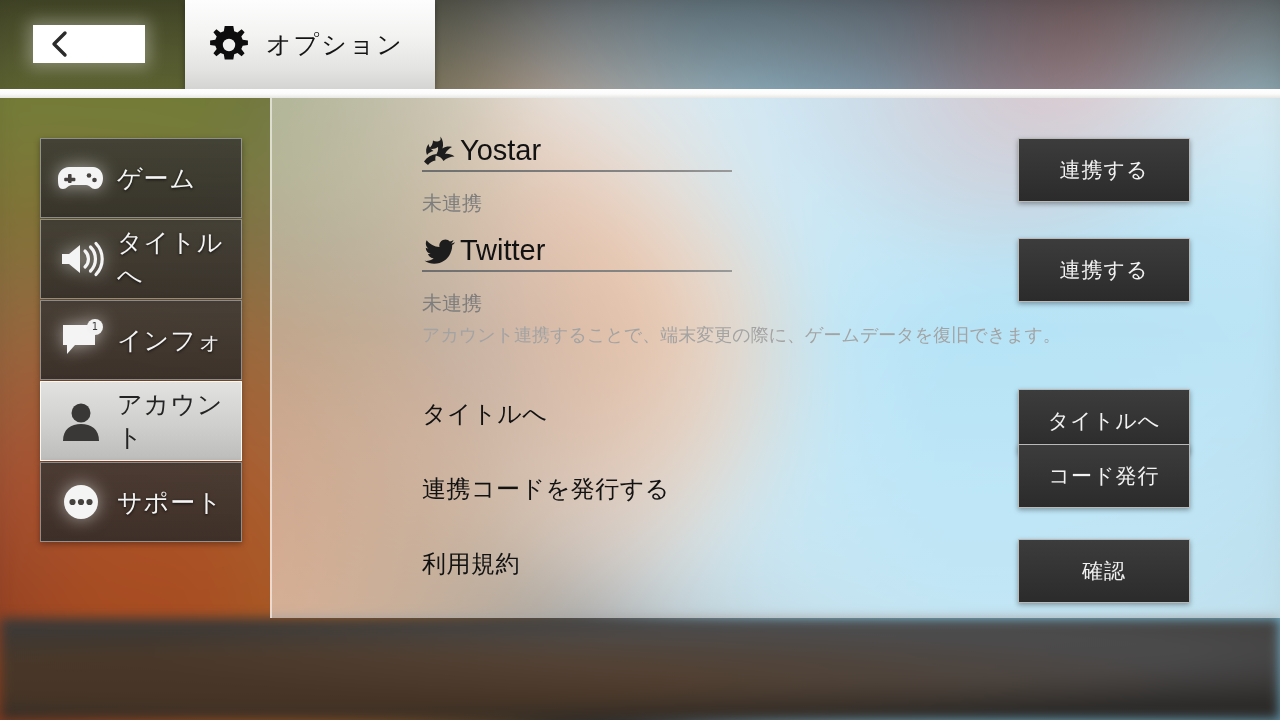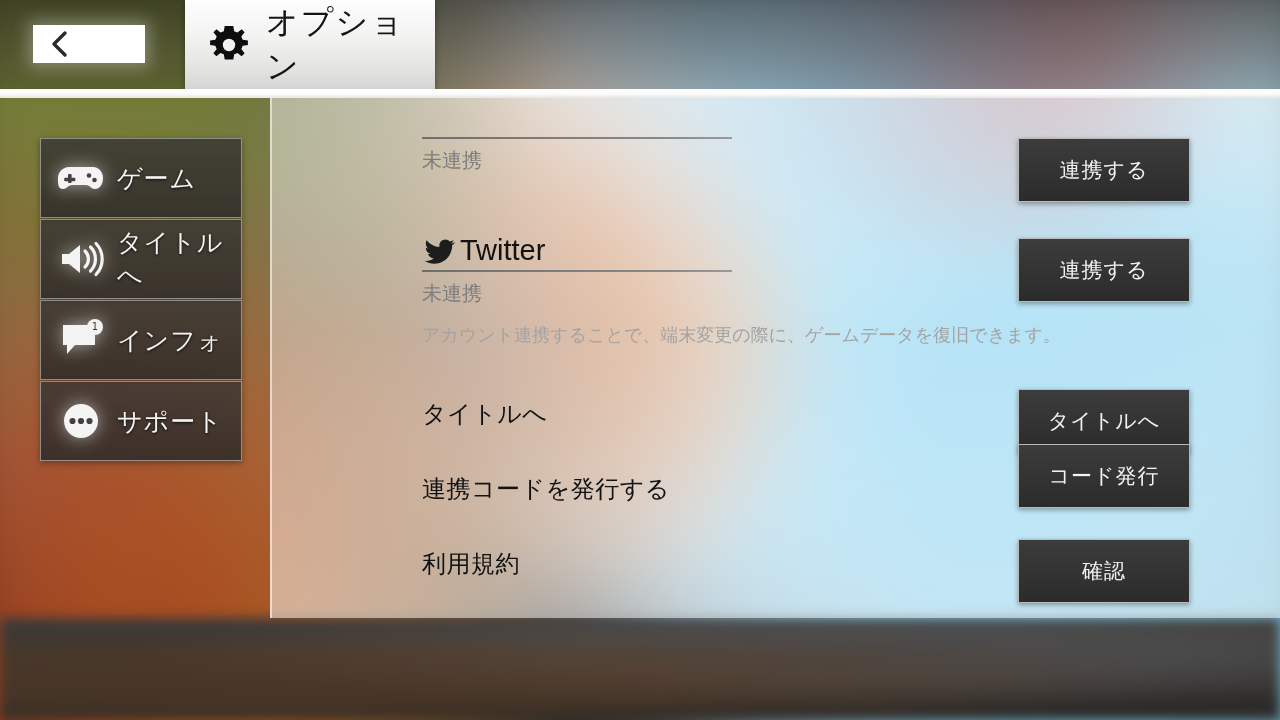--- a/index.html
+++ b/index.html
@@ -71,7 +71,7 @@
   }
   .gear-icon { flex: 0 0 auto; margin-right: 15px; display: block; }
   .title-text {
-    font-size: 32px; color: #141414; letter-spacing: 2px;
+    font-size: 25px; color: #141414; letter-spacing: 2px;
     font-family: "DejaVu Sans", "Liberation Sans", sans-serif;
   }
   .header-underline {

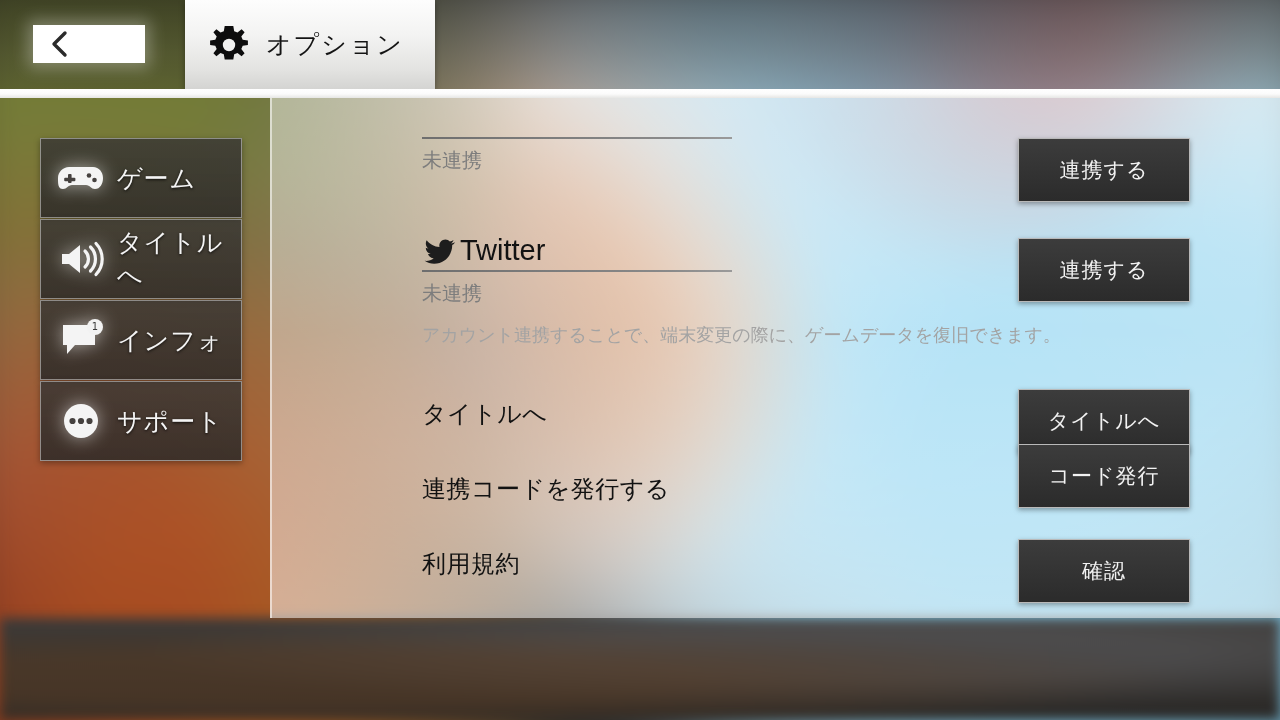--- a/index.html
+++ b/index.html
@@ -275,6 +275,16 @@
     <div class="panel-inner">
 
       <div class="link-row" style="top:36px">
+        <div class="link-head">
+          <svg class="link-logo" viewBox="0 0 34 32">
+            <g fill="#1d1d1d">
+              <path d="M18.5 1.5 c2.5 3.5 3.2 8 2 12 c3-2 6.5-2.5 9.5-1.5 c-3 1.5-5.5 4-7 7 c3.5-0.5 7 0.5 9.5 2.5 c-4 0-8 1.5-11 4.5 c-1.5-3-4.5-5-8-5.5 c2-2.5 3-5.5 2.5-8.5 c-2.5 2-6 2.5-9 1.5 c2.5-2 4-5 4-8 c2.5 1.5 5 1.5 7.5-0.5z"></path>
+              <path d="M2 26.5 c3-4.5 7.5-7 12.5-7.5 c-1 2-1.5 4.5-1 6.5 c-3 0.5-5.5 2-7.5 4.5 c-1.5-1-3-2.2-4-3.5z"></path>
+              <path d="M6.5 9 c0.5 3 2.5 5.5 5 7 c-2.5 0.5-5 2-6.5 4 c-1.5-3.5-1.2-7.5 1.5-11z"></path>
+            </g>
+          </svg>
+          <span class="link-name">Yostar</span>
+        </div>
         <div class="link-rule"></div>
         <div class="link-status">未連携</div>
       </div>

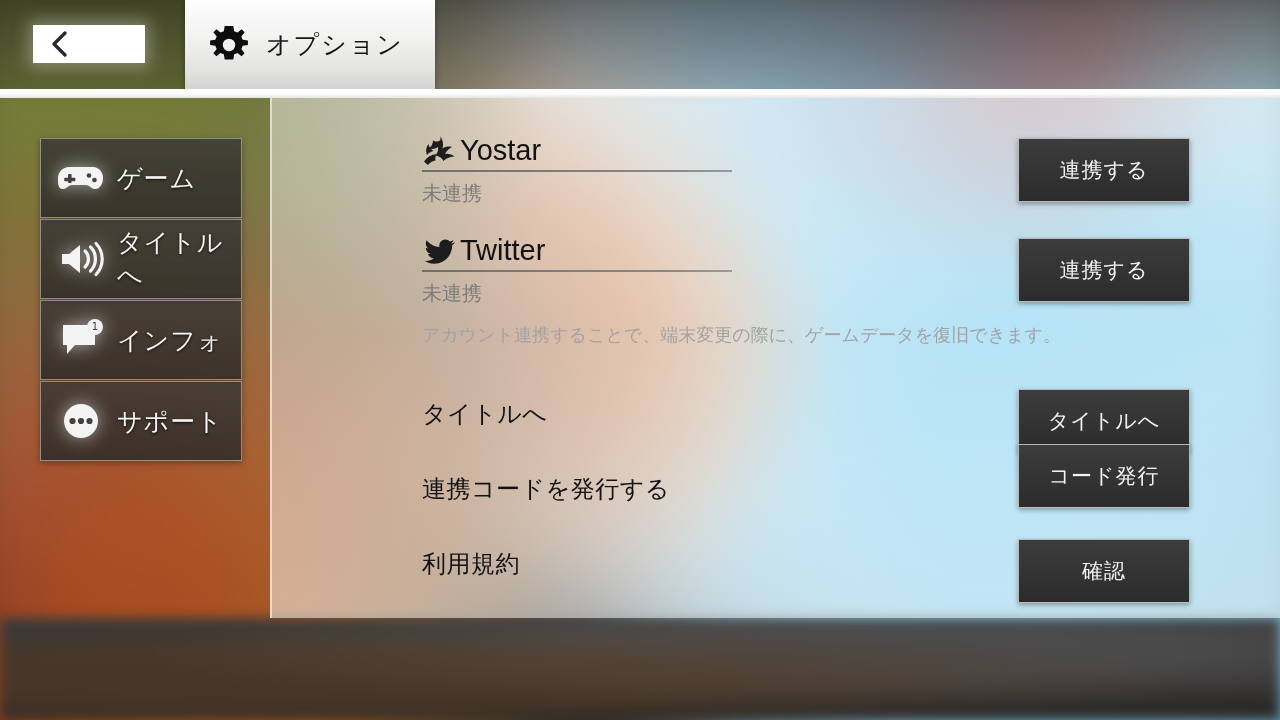--- a/index.html
+++ b/index.html
@@ -152,7 +152,7 @@
     background: linear-gradient(90deg, #6e6e6e 0%, #8a8a8a 80%, #9a9a9a 100%);
   }
   .link-status {
-    margin-top: 8px; font-size: 20px; color: #7d7d7d;
+    margin-top: 18px; font-size: 20px; color: #7d7d7d;
     font-family: "DejaVu Sans", "Liberation Sans", sans-serif;
   }
 

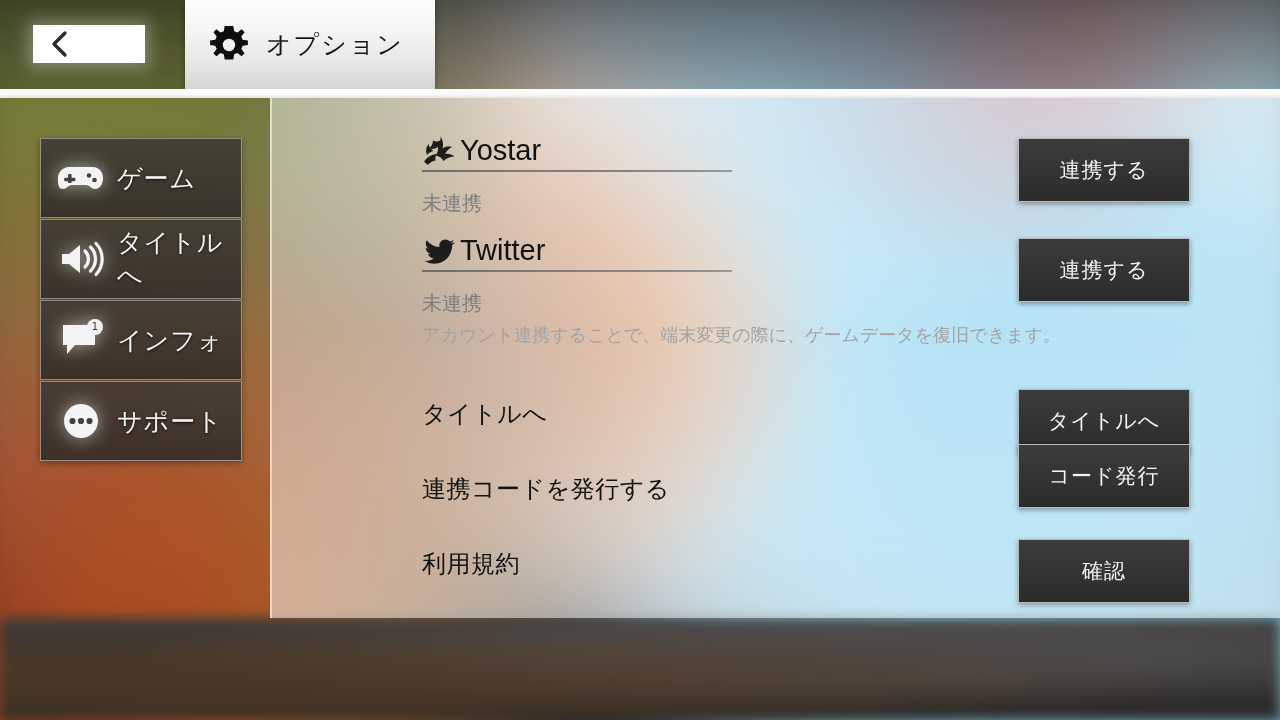--- a/index.html
+++ b/index.html
@@ -254,6 +254,15 @@
       <span class="side-label">インフォ</span>
     </div>
 
+    <div class="side-item selected">
+      <span class="side-icon">
+        <svg width="42" height="40" viewBox="0 0 42 40">
+          <circle cx="21" cy="12" r="9.5" fill="#3a3836"></circle>
+          <path d="M3 40 C3 28 11 23 21 23 C31 23 39 28 39 40z" fill="#3a3836"></path>
+        </svg>
+      </span>
+      <span class="side-label">アカウント</span>
+    </div>
 
     <div class="side-item">
       <span class="side-icon">

